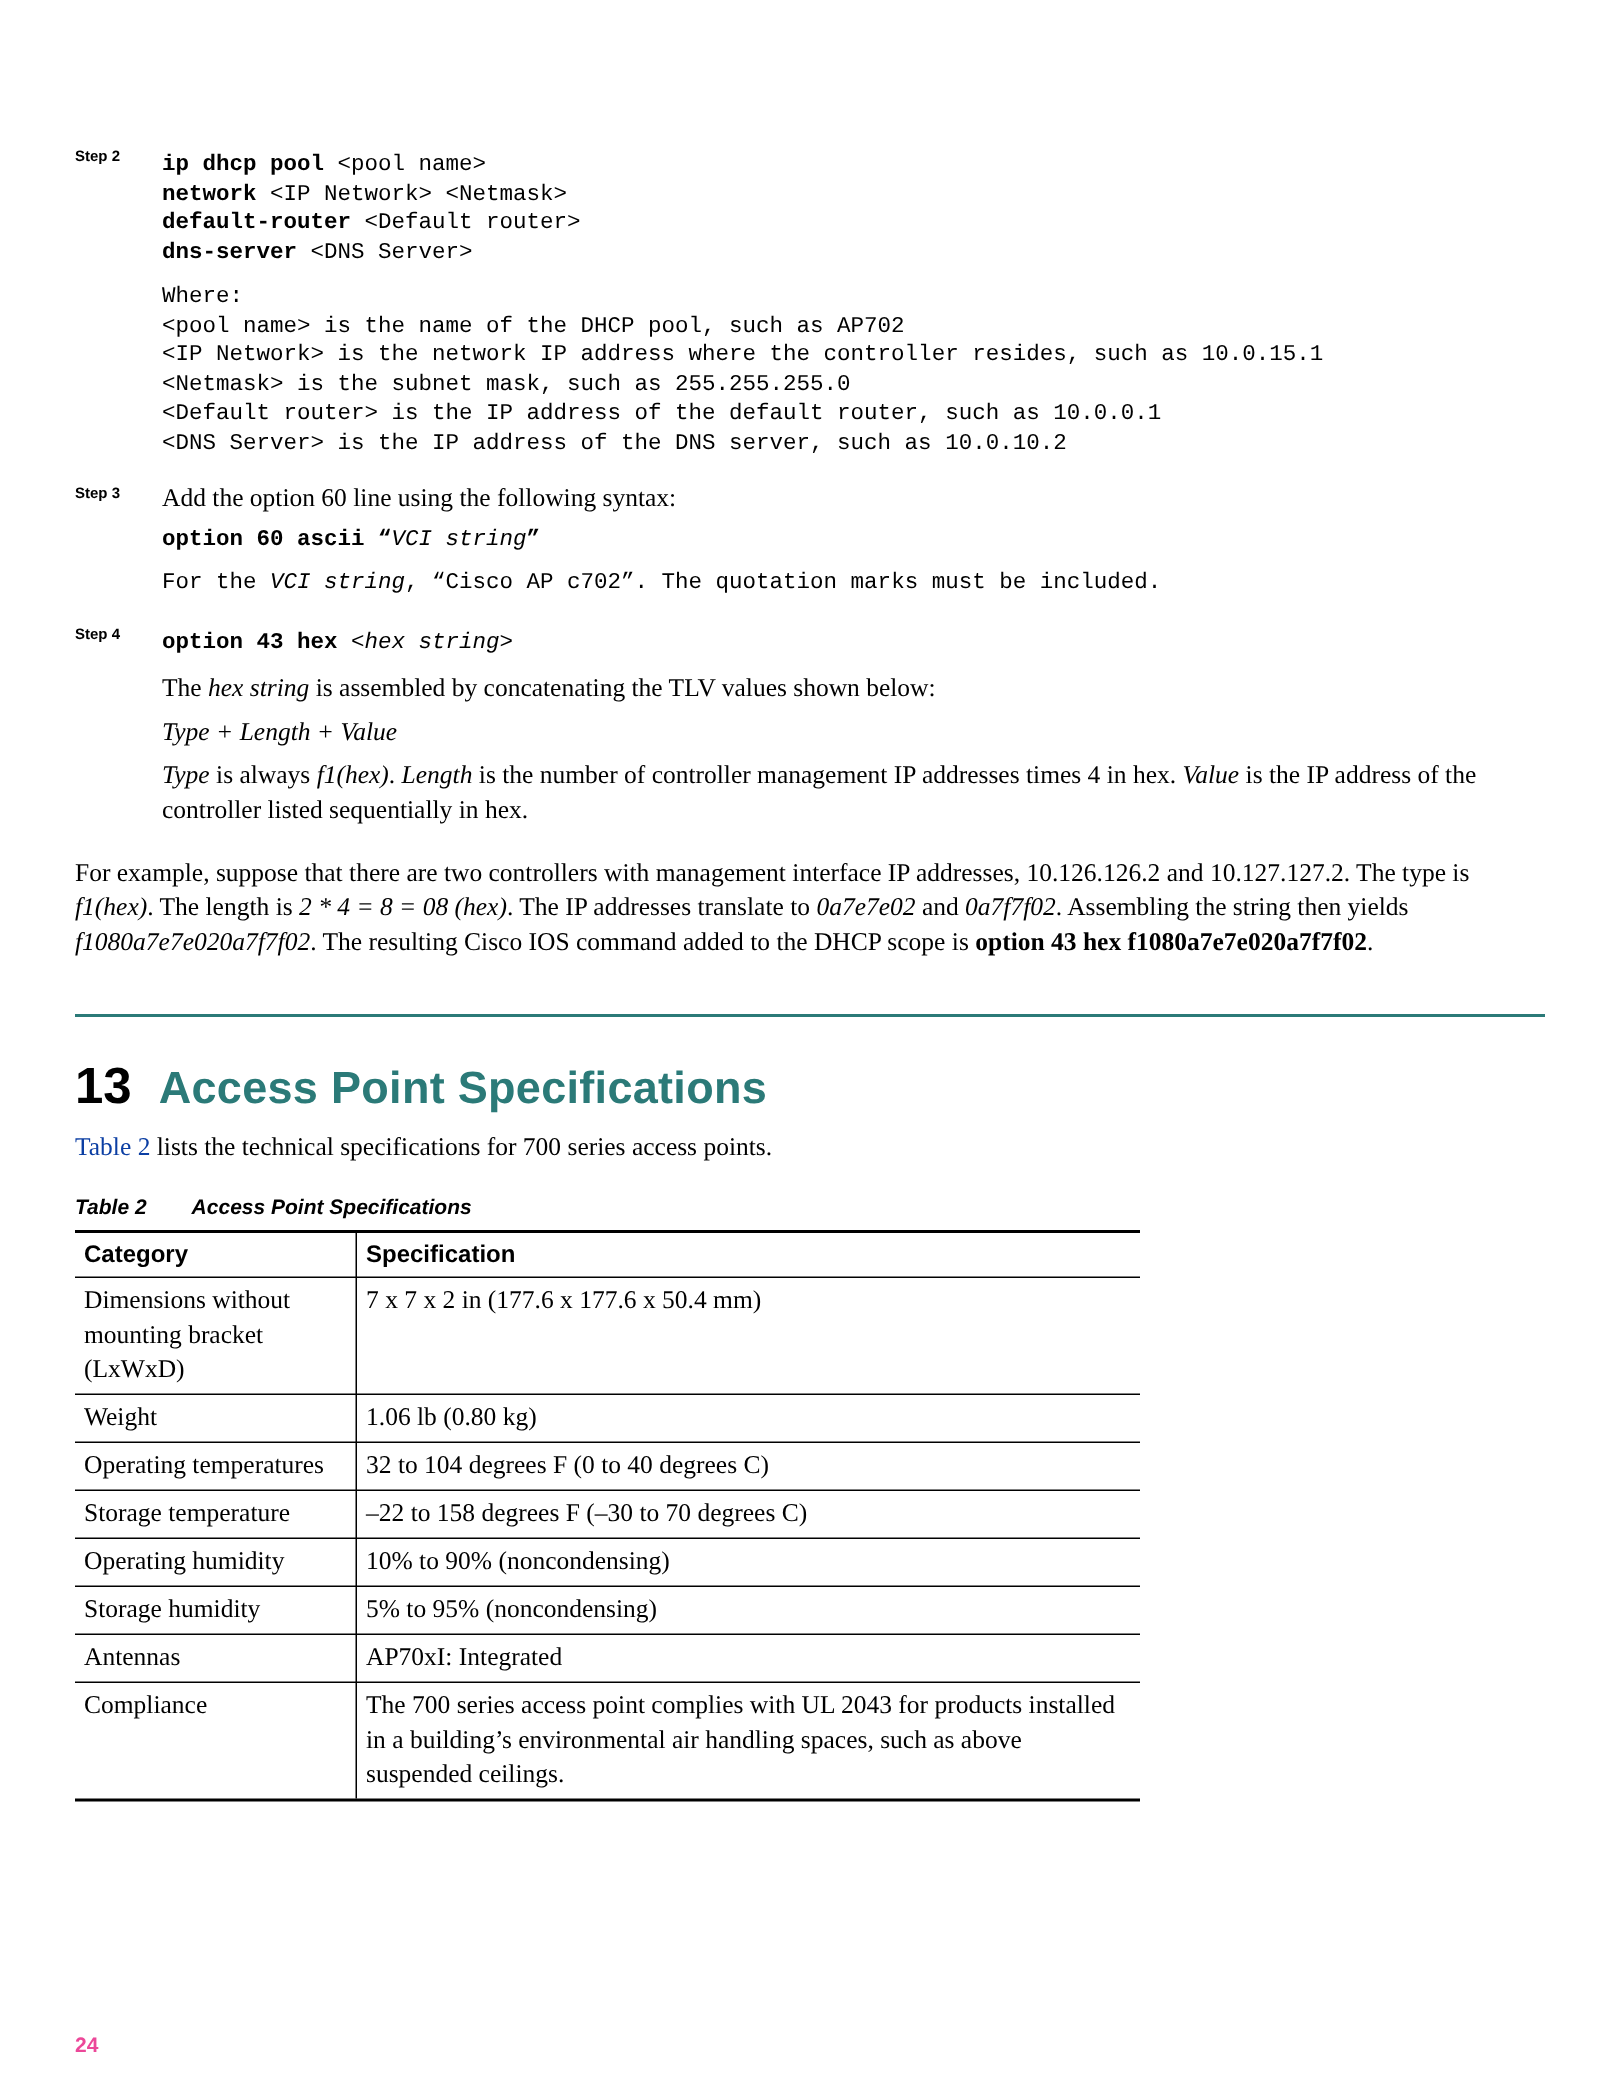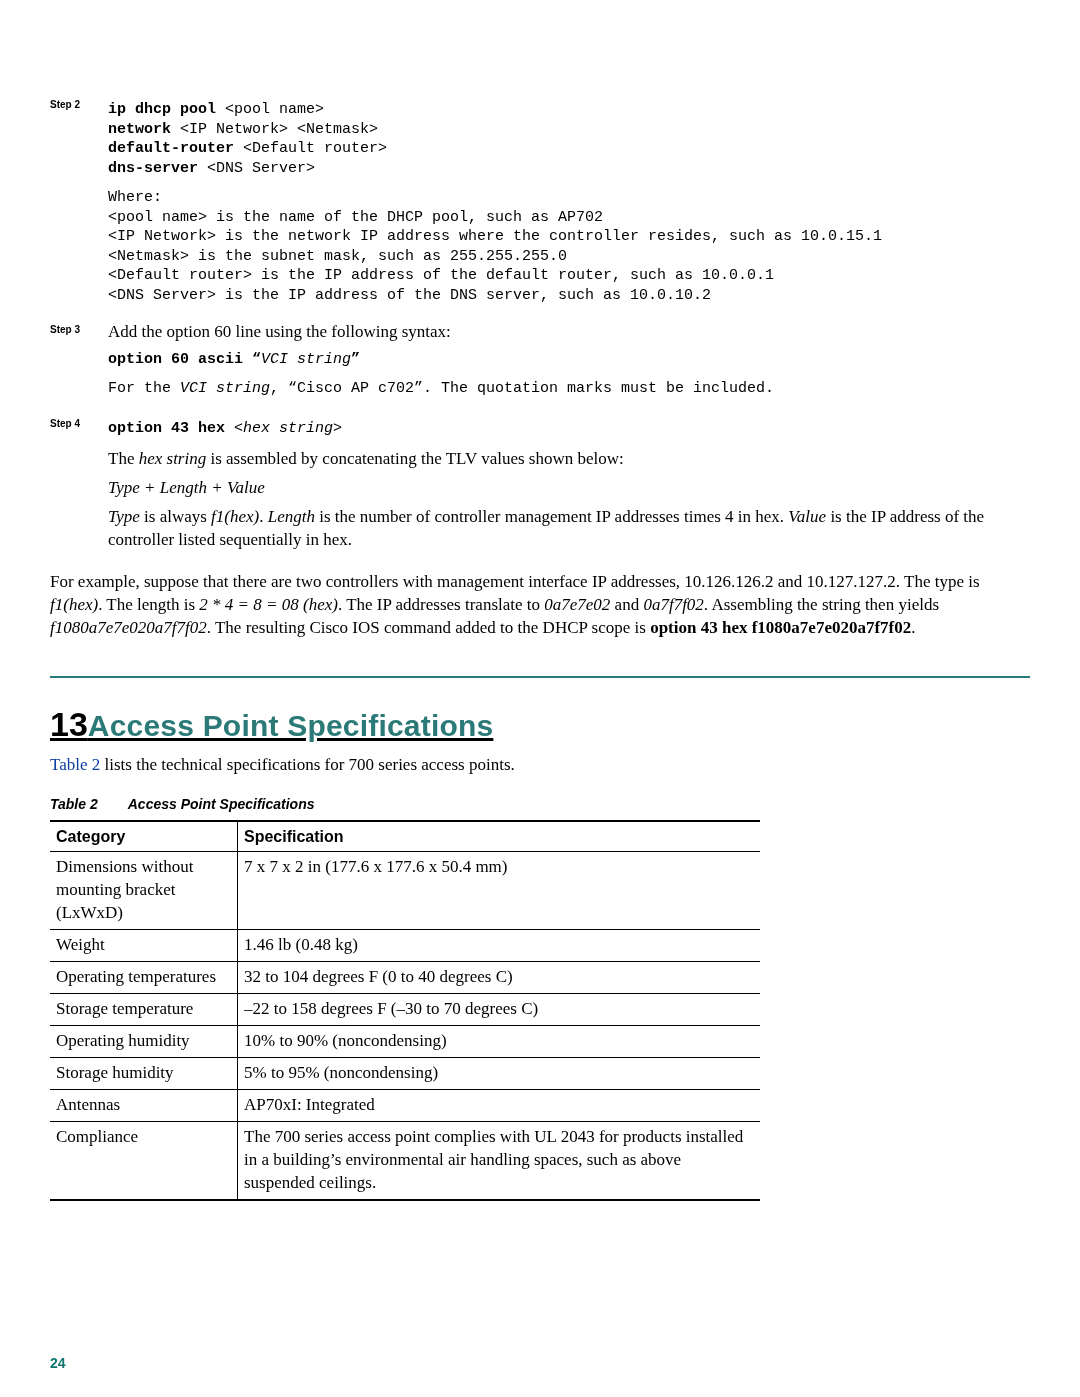--- a/index.html
+++ b/index.html
@@ -61,8 +61,8 @@
   .section-heading {
     display: flex;
     align-items: baseline;
+    gap: 18px;
     margin: 10px 0 6px 0;
-    text-decoration: underline;
   }
   .section-number {
     font-family: Arial, Helvetica, sans-serif;

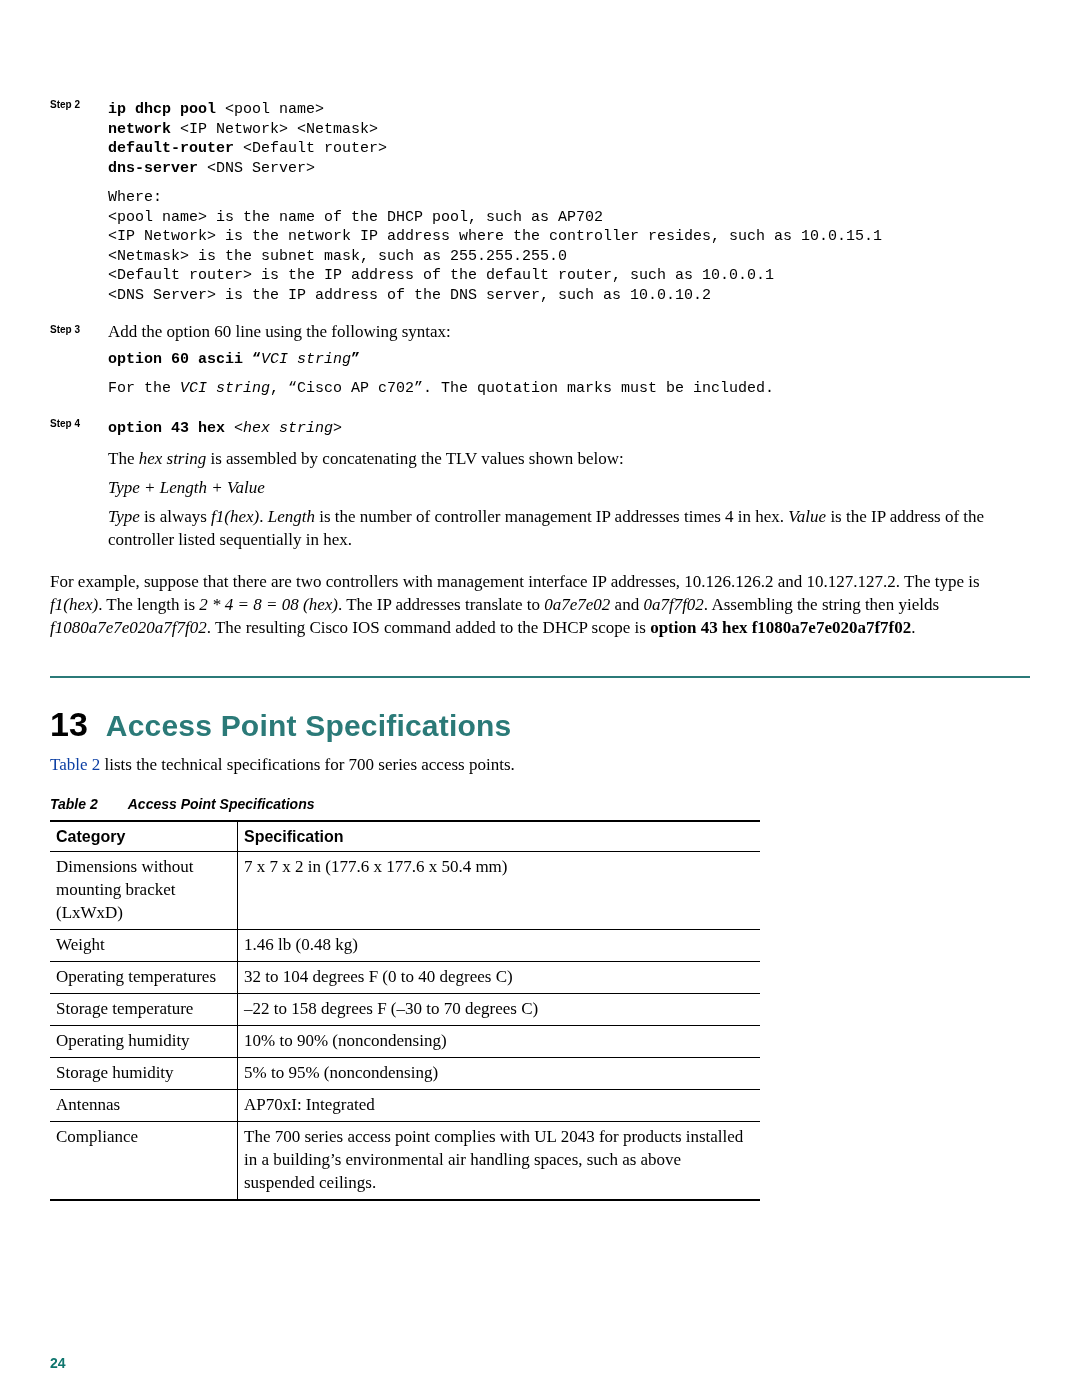--- a/index.html
+++ b/index.html
@@ -208,7 +208,7 @@
       </tr>
       <tr>
         <td class="col-cat">Weight</td>
-        <td>1.46 lb (0.48 kg)</td>
+        <td>1.06 lb (0.80 kg)</td>
       </tr>
       <tr>
         <td class="col-cat">Operating temperatures</td>

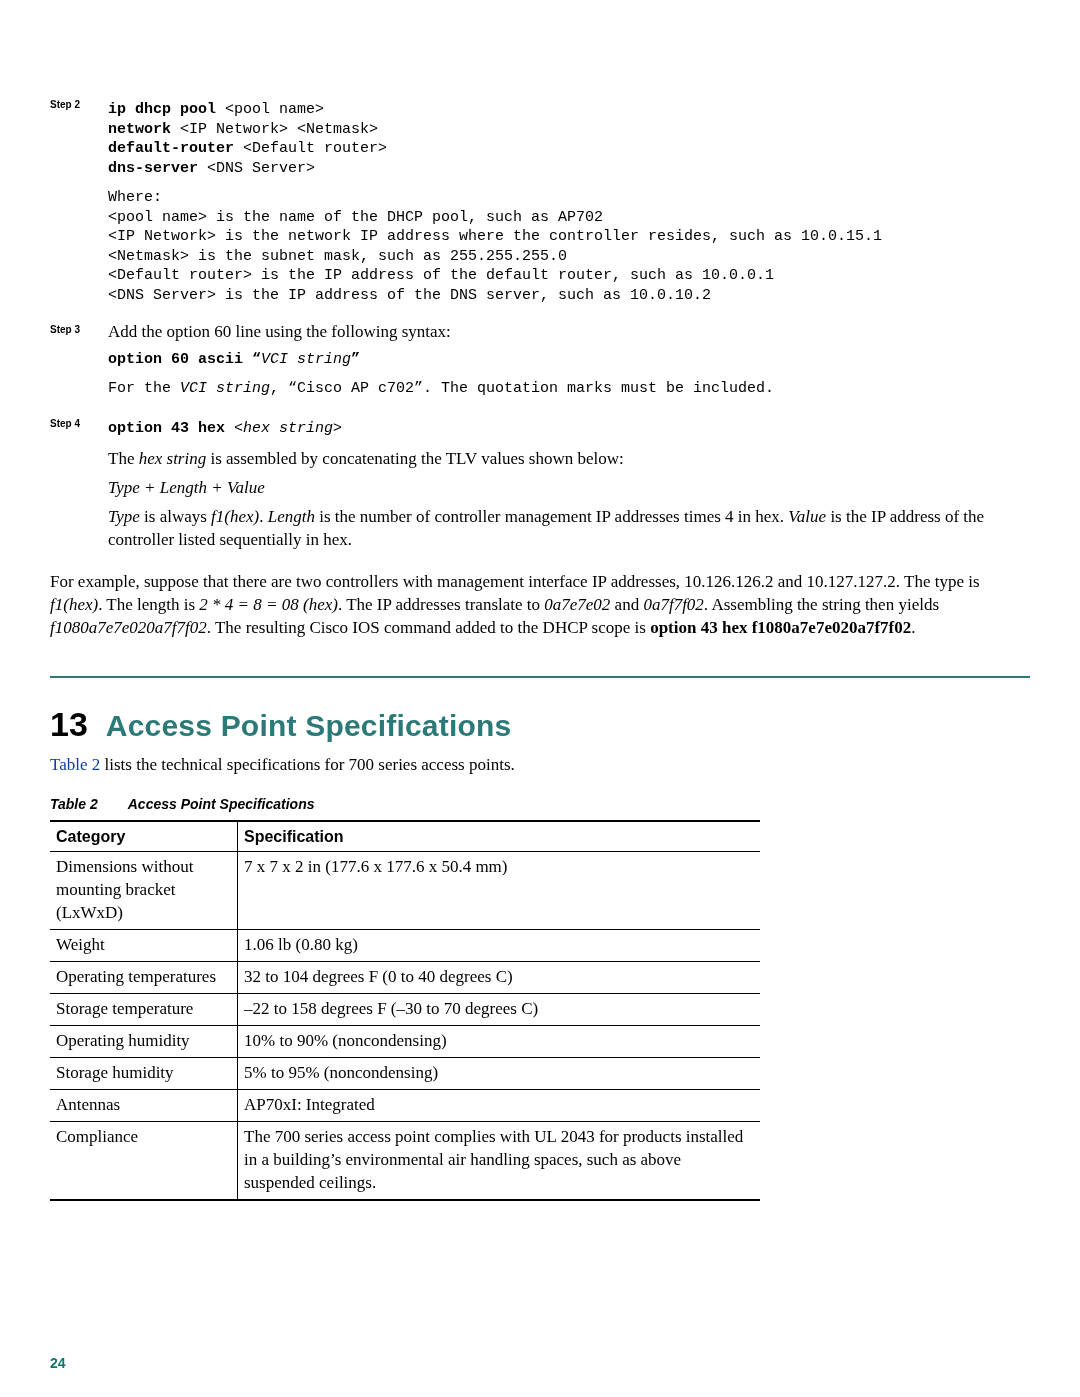--- a/index.html
+++ b/index.html
@@ -128,7 +128,7 @@
     font-family: Arial, Helvetica, sans-serif;
     font-size: 14px;
     font-weight: bold;
-    color: #0f766e;
+    color: #ec4899;
   }
 </style>
 </head>

